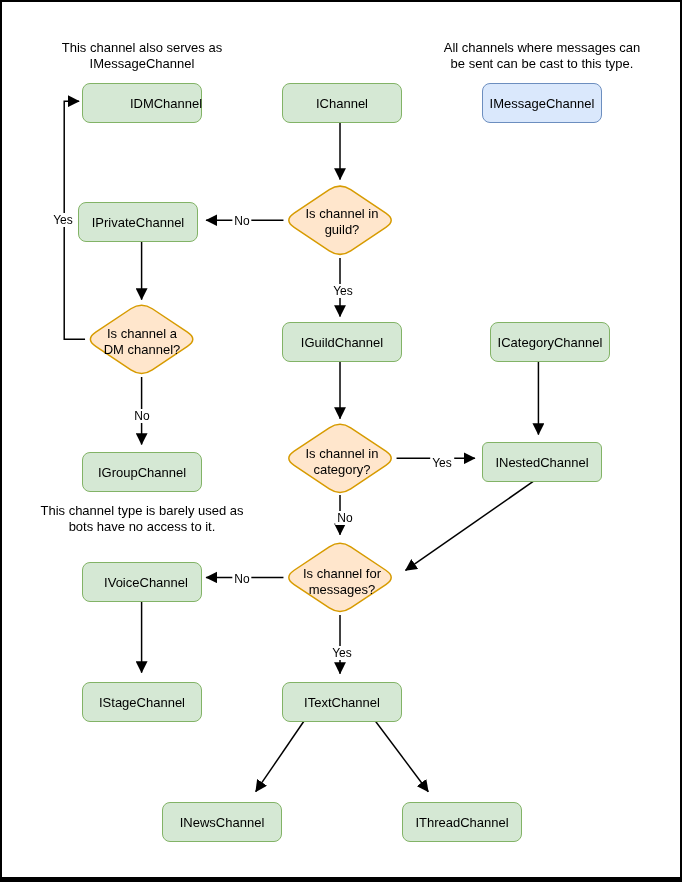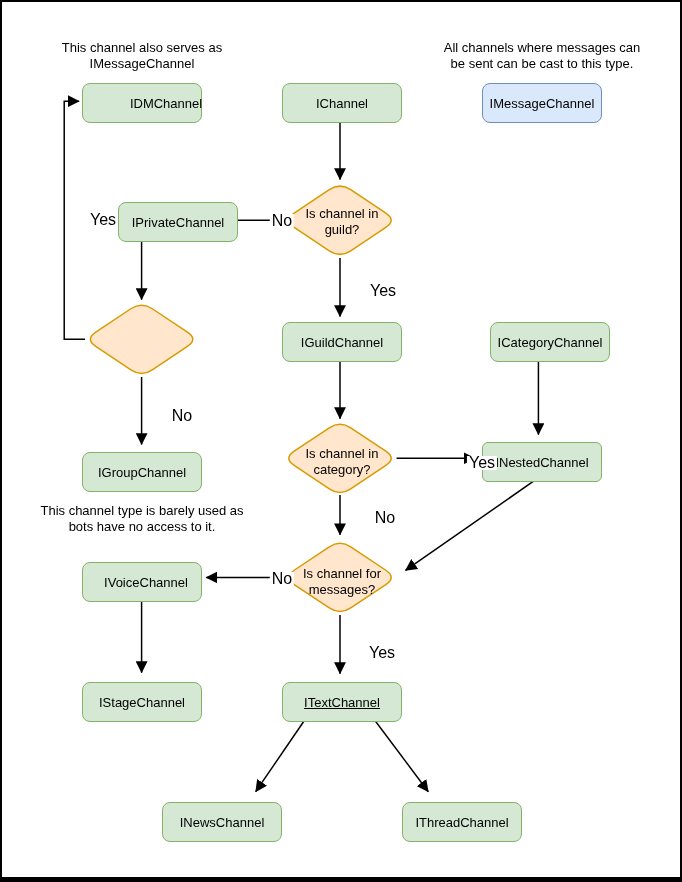--- a/index.html
+++ b/index.html
@@ -39,7 +39,7 @@
   .edge-label {
     position:absolute; transform:translate(-50%,-50%);
     background:#ffffff; padding:0 2px;
-    font-size:16px; line-height:14px;margin-left:40px;
+    font-size:12px; line-height:14px;
   }
   .note {
     position:absolute; text-align:center;

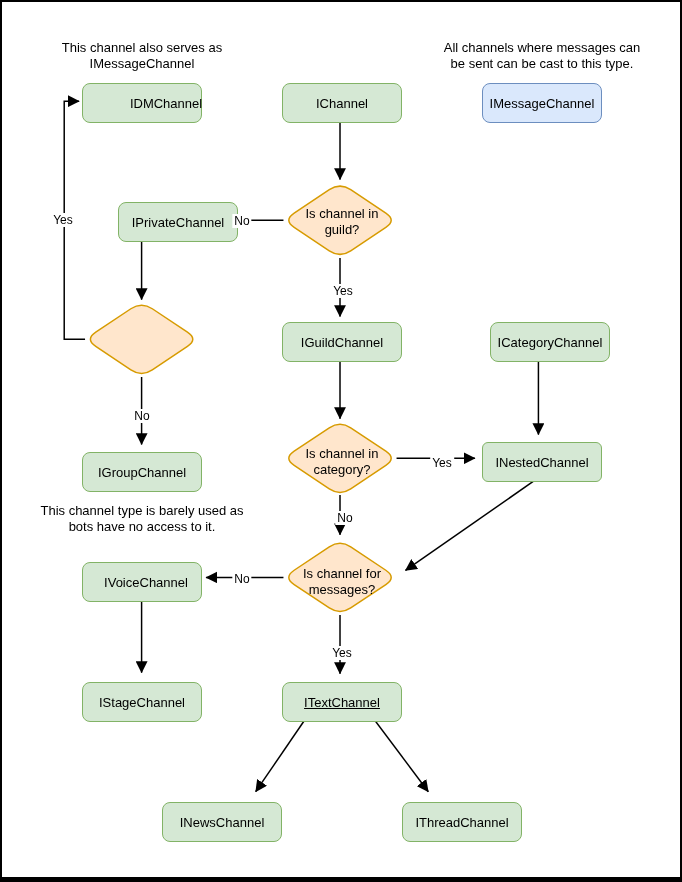--- a/index.html
+++ b/index.html
@@ -98,7 +98,7 @@
   <div class="node blue" style="left:480px; top:81px;">
       <span>IMessageChannel</span>
     </div>
-  <div class="node" style="left:76px; top:200px;margin-left:40px;">
+  <div class="node" style="left:76px; top:200px;">
       <span>IPrivateChannel</span>
     </div>
   <div class="node" style="left:280px; top:320px;">

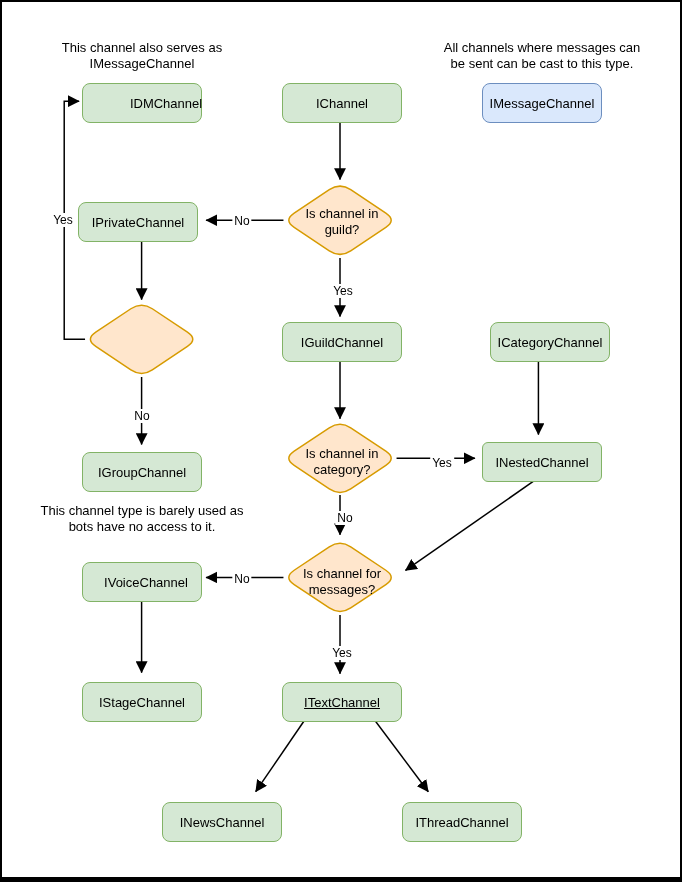--- a/index.html
+++ b/index.html
@@ -131,6 +131,8 @@
 
   <div class="decision-label" style="left:280px; top:182px;">Is channel in
 guild?</div>
+  <div class="decision-label" style="left:80px; top:302px;">Is channel a
+DM channel?</div>
   <div class="decision-label" style="left:280px; top:422px;">Is channel in
 category?</div>
   <div class="decision-label" style="left:280px; top:542px;">Is channel for

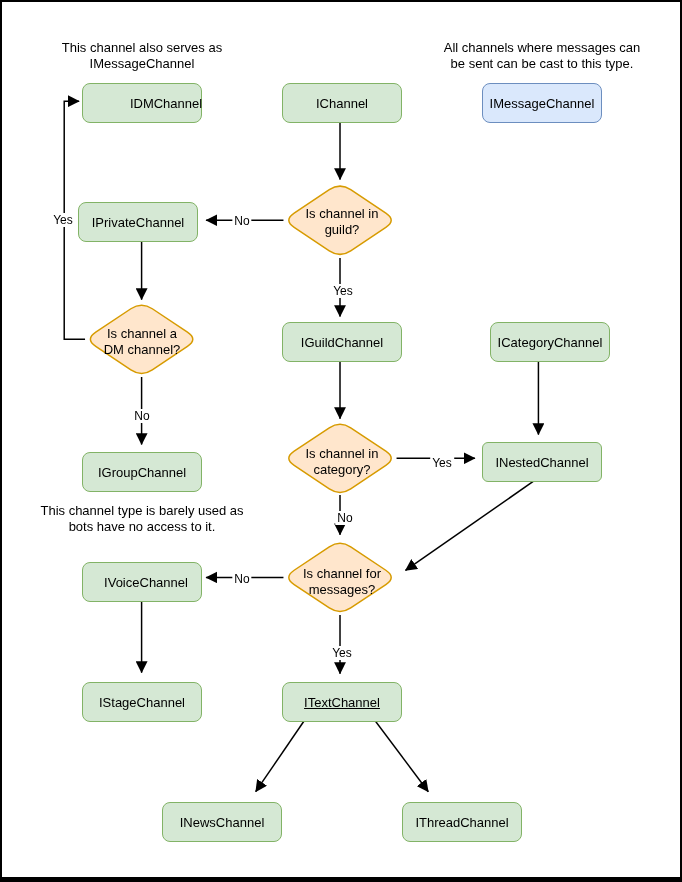--- a/index.html
+++ b/index.html
@@ -119,7 +119,7 @@
   <div class="node" style="left:80px; top:680px;">
       <span>IStageChannel</span>
     </div>
-  <div class="node" style="left:280px; top:680px;text-decoration:underline;">
+  <div class="node" style="left:280px; top:680px;">
       <span>ITextChannel</span>
     </div>
   <div class="node" style="left:160px; top:800px;">

